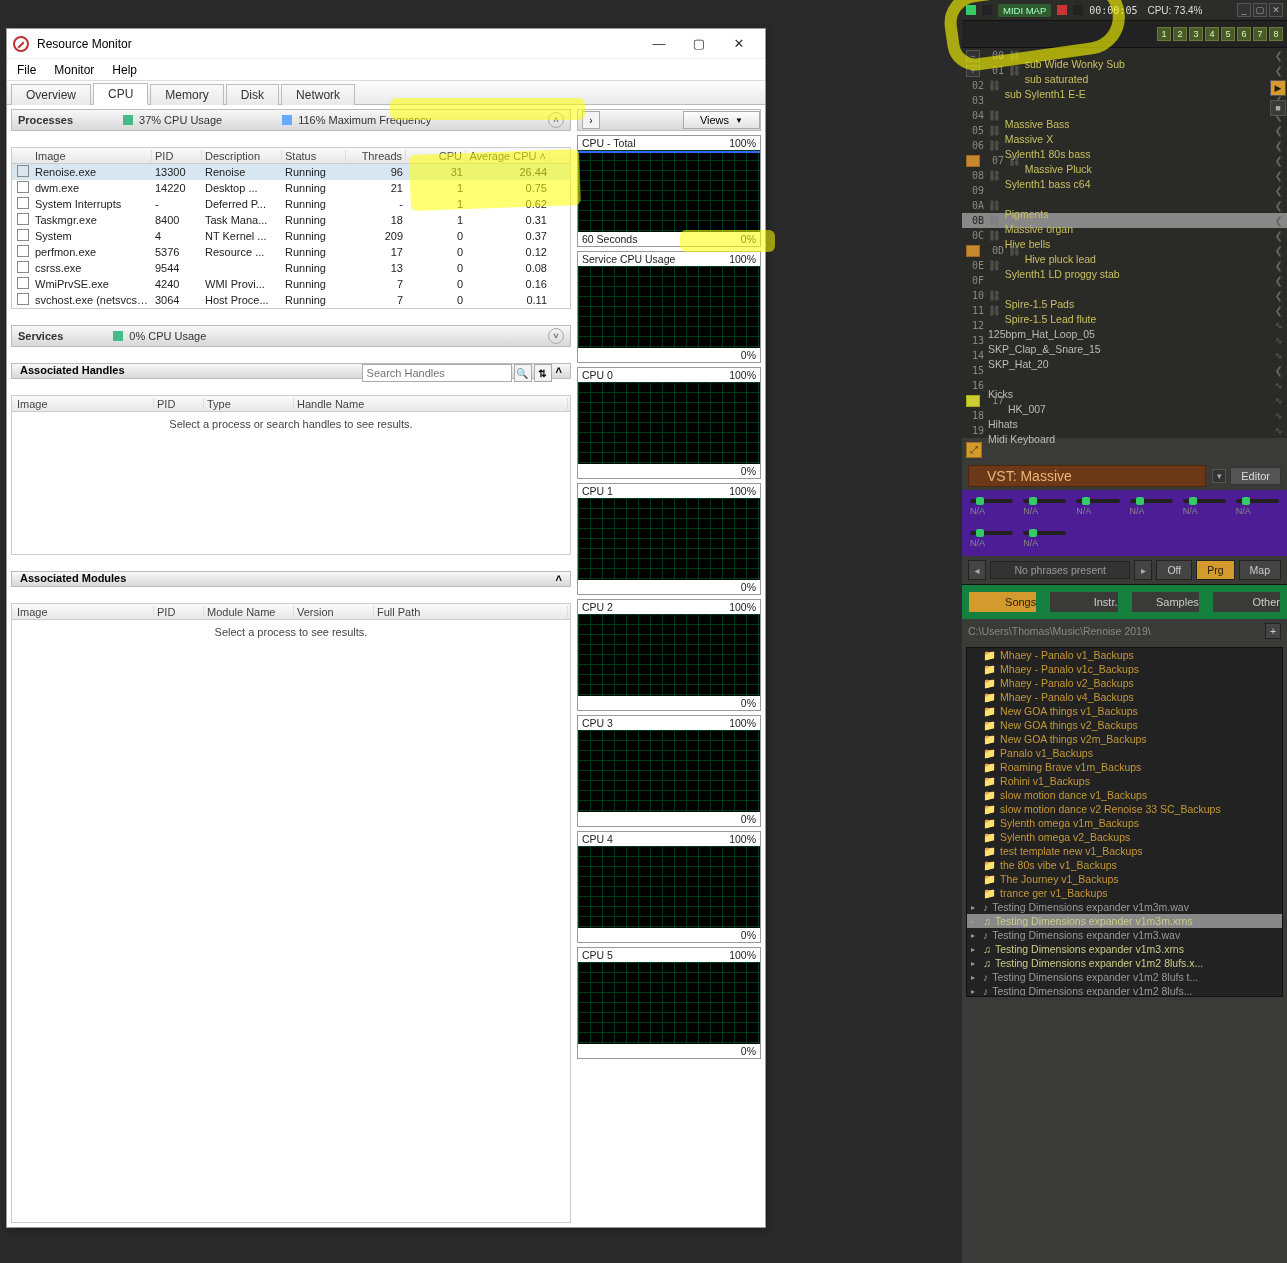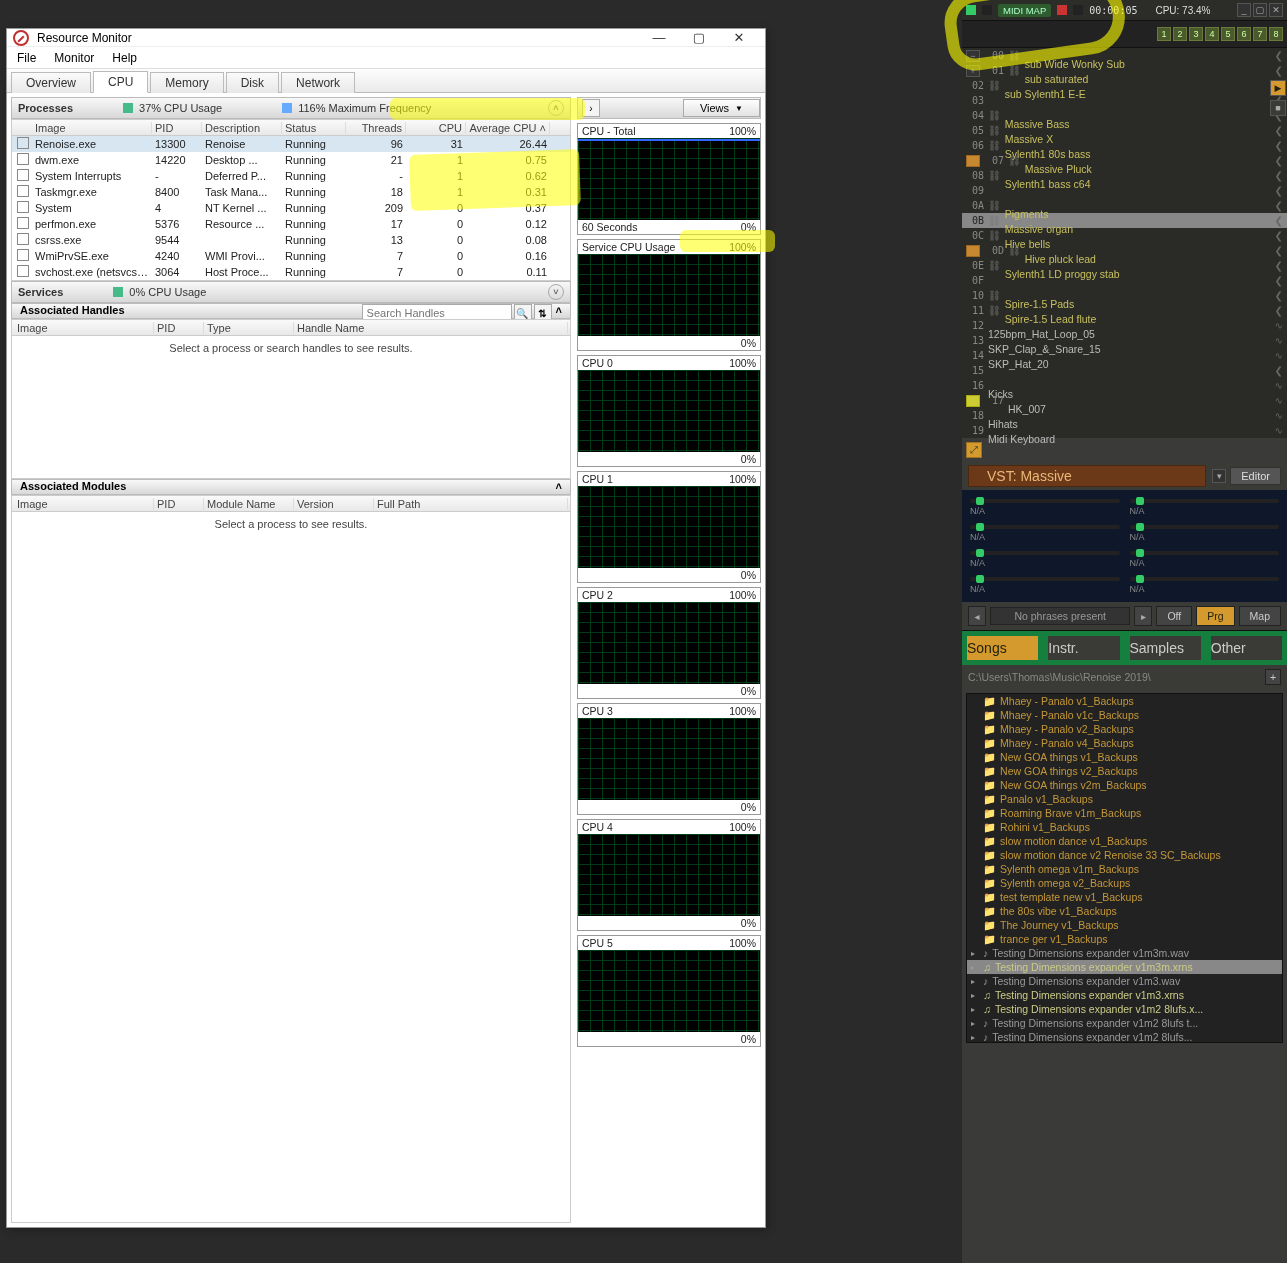--- a/index.html
+++ b/index.html
@@ -71,7 +71,7 @@
   .led-k { background: #222; }
   .rn-badge { background: #2e5c2e; color: #afc; font-size: 9.5px; padding: 1px 5px; border-radius: 2px; }
   .rn-time { font-family: monospace; color: #ddd; font-size: 10px; }
-  .rn-cpu { font-size: 10px; color: #ddd; margin-left: 12px; }
+  .rn-cpu { font-size: 10px; color: #ddd; margin-left: 4px; }
   .rn-topbtn { width: 14px; height: 14px; border: 1px solid #555; background: #333; color:#aaa; font-size:9px; display:flex; align-items:center; justify-content:center; margin-left:2px;}
 
   .rn-scopes { height: 28px; background: #222; border-top: 1px solid #111; border-bottom: 1px solid #111; display:flex; align-items:center; justify-content:flex-end; padding:0 4px; gap:2px;}

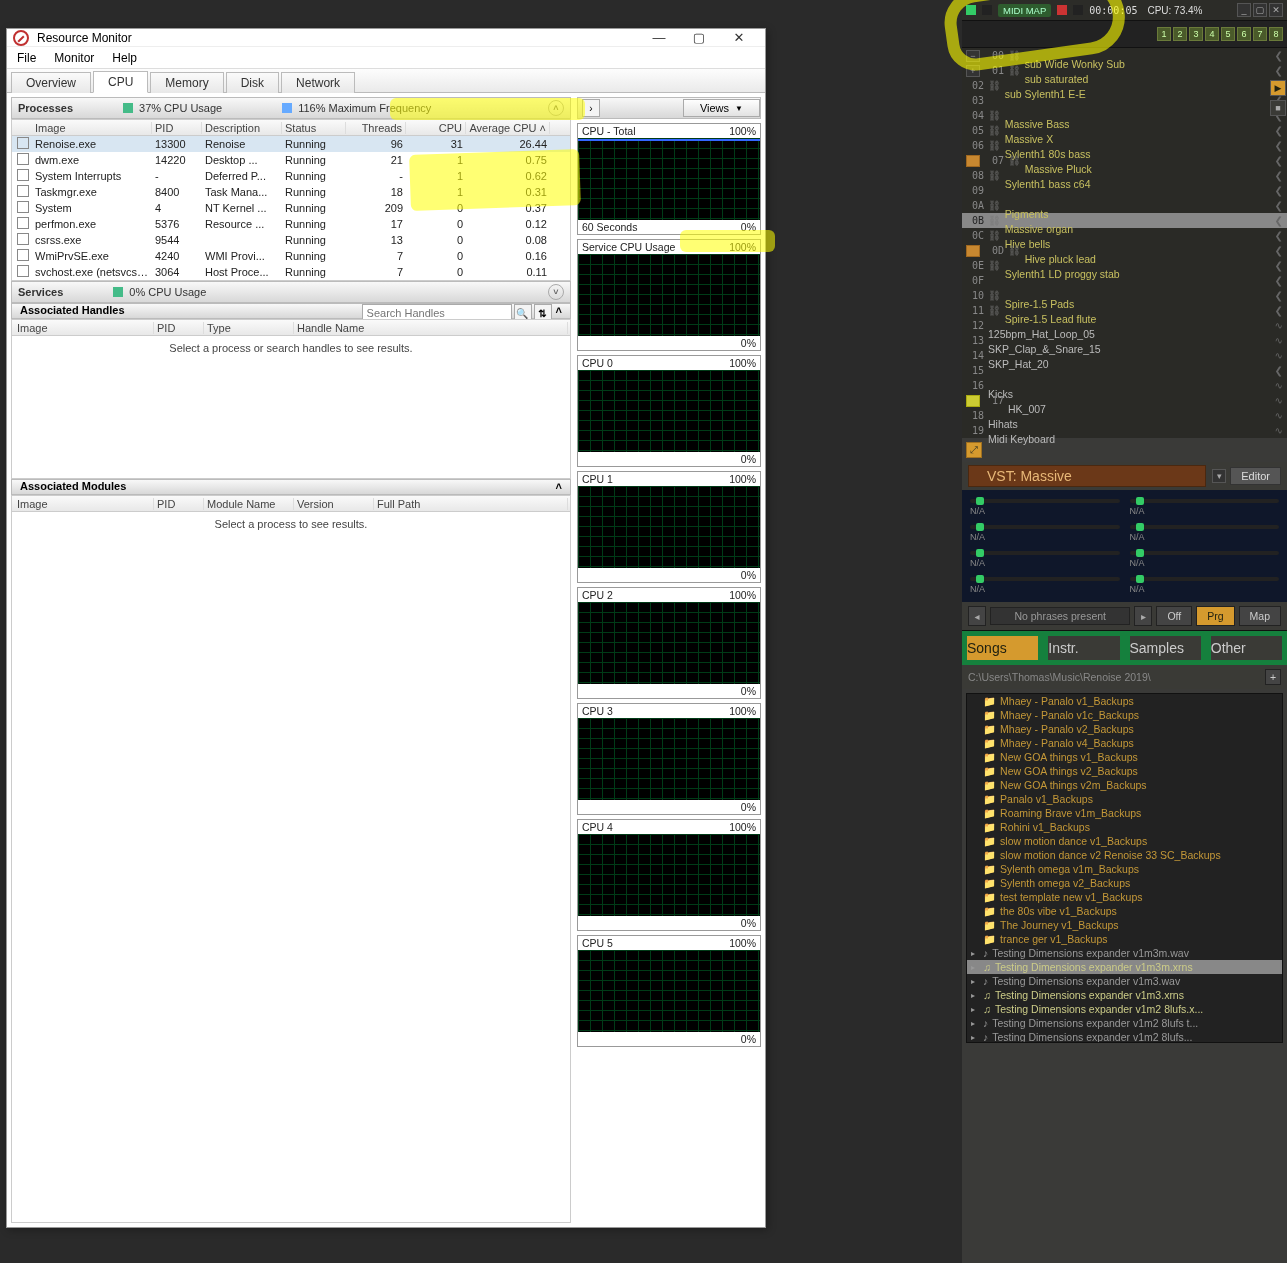--- a/index.html
+++ b/index.html
@@ -14,7 +14,7 @@
 
   
   .rm-window { position: absolute; left: 6px; top: 28px; width: 760px; height: 1200px; background: #fff; border: 1px solid #999; box-shadow: 2px 2px 8px rgba(0,0,0,.3); display: flex; flex-direction: column; }
-  .rm-titlebar { height: 18px; background: #fff; display: flex; align-items: center; padding: 0 6px; border-bottom: 1px solid #eee; }
+  .rm-titlebar { height: 30px; background: #fff; display: flex; align-items: center; padding: 0 6px; border-bottom: 1px solid #eee; }
   .rm-titlebar .icon { width: 16px; height: 16px; border: 2px solid #c03030; border-radius: 50%; margin-right: 8px; position: relative; }
   .rm-titlebar .icon::after { content:""; position:absolute; width:2px; height:8px; background:#c03030; left:5px; top:3px; transform:rotate(45deg);}
   .rm-title { font-size: 12px; color: #000; }

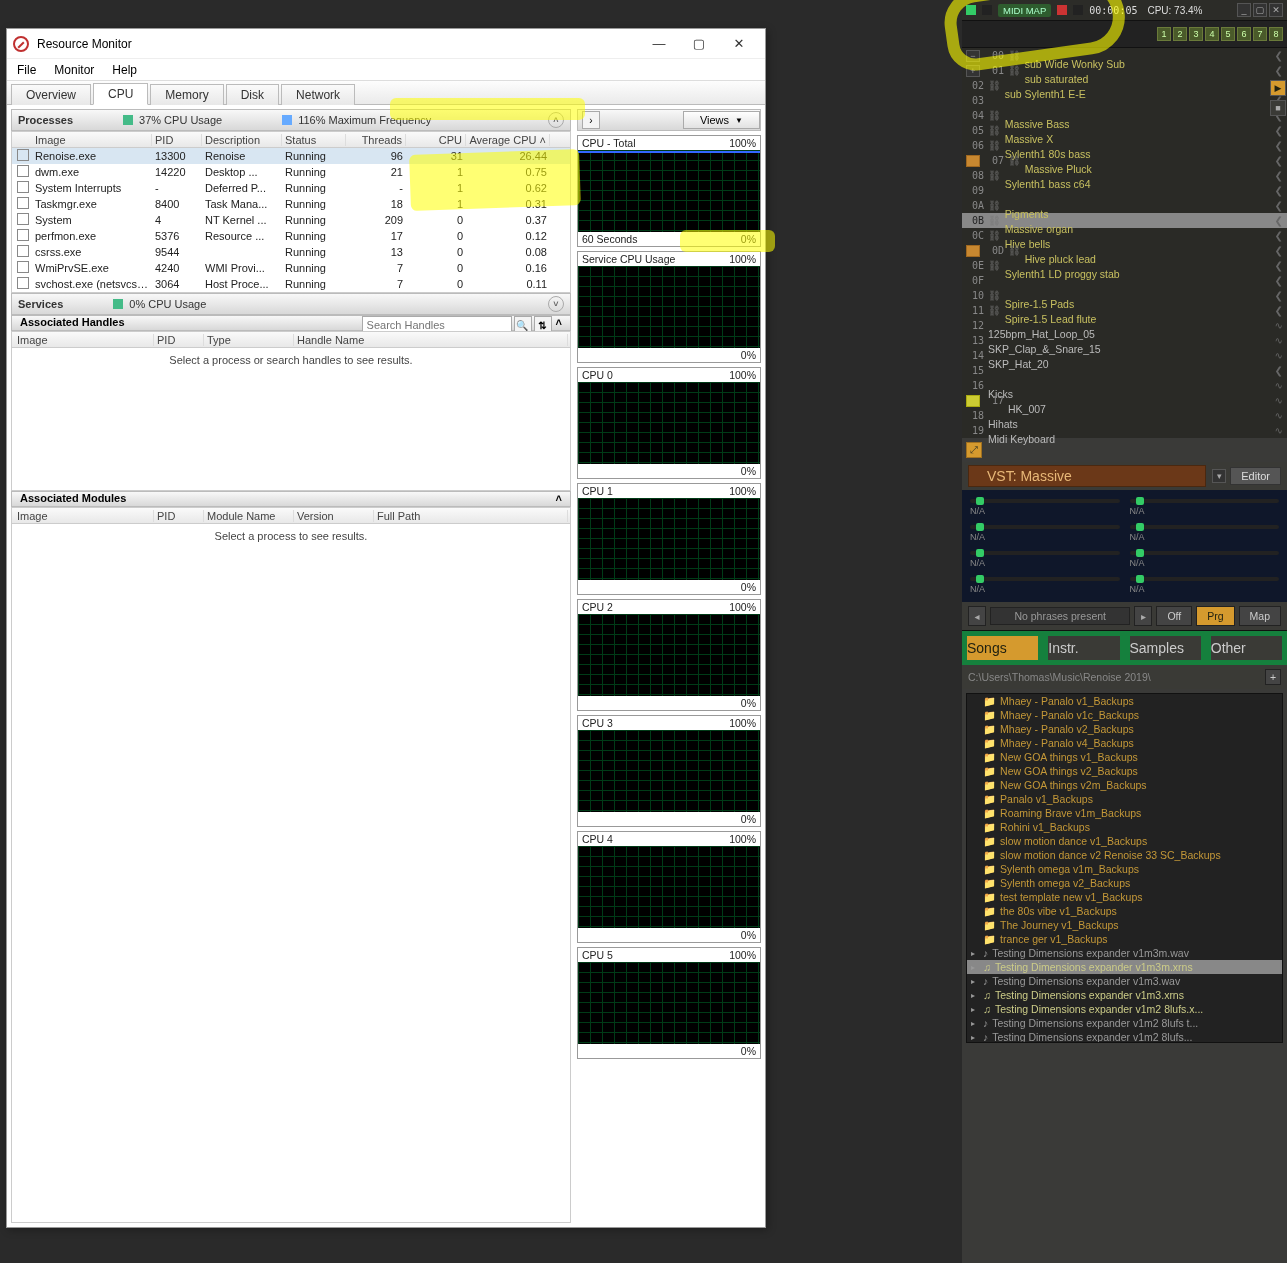--- a/index.html
+++ b/index.html
@@ -27,7 +27,7 @@
   .rm-tab.active { background: #fff; font-weight: 400; border-bottom: 1px solid #fff; }
 
   .rm-body { flex: 1; display: flex; padding: 4px; gap: 6px; background: #fff; overflow: hidden; }
-  .rm-left { width: 560px; display: flex; flex-direction: column; gap: 0; }
+  .rm-left { width: 560px; display: flex; flex-direction: column; gap: 16px; }
   .rm-right { flex: 1; display: flex; flex-direction: column; }
 
   .section-header { height: 22px; background: linear-gradient(#f8f8f8,#d8d8d8); border: 1px solid #bbb; display: flex; align-items: center; padding: 0 6px; font-size: 11px; font-weight: bold; color: #333; }

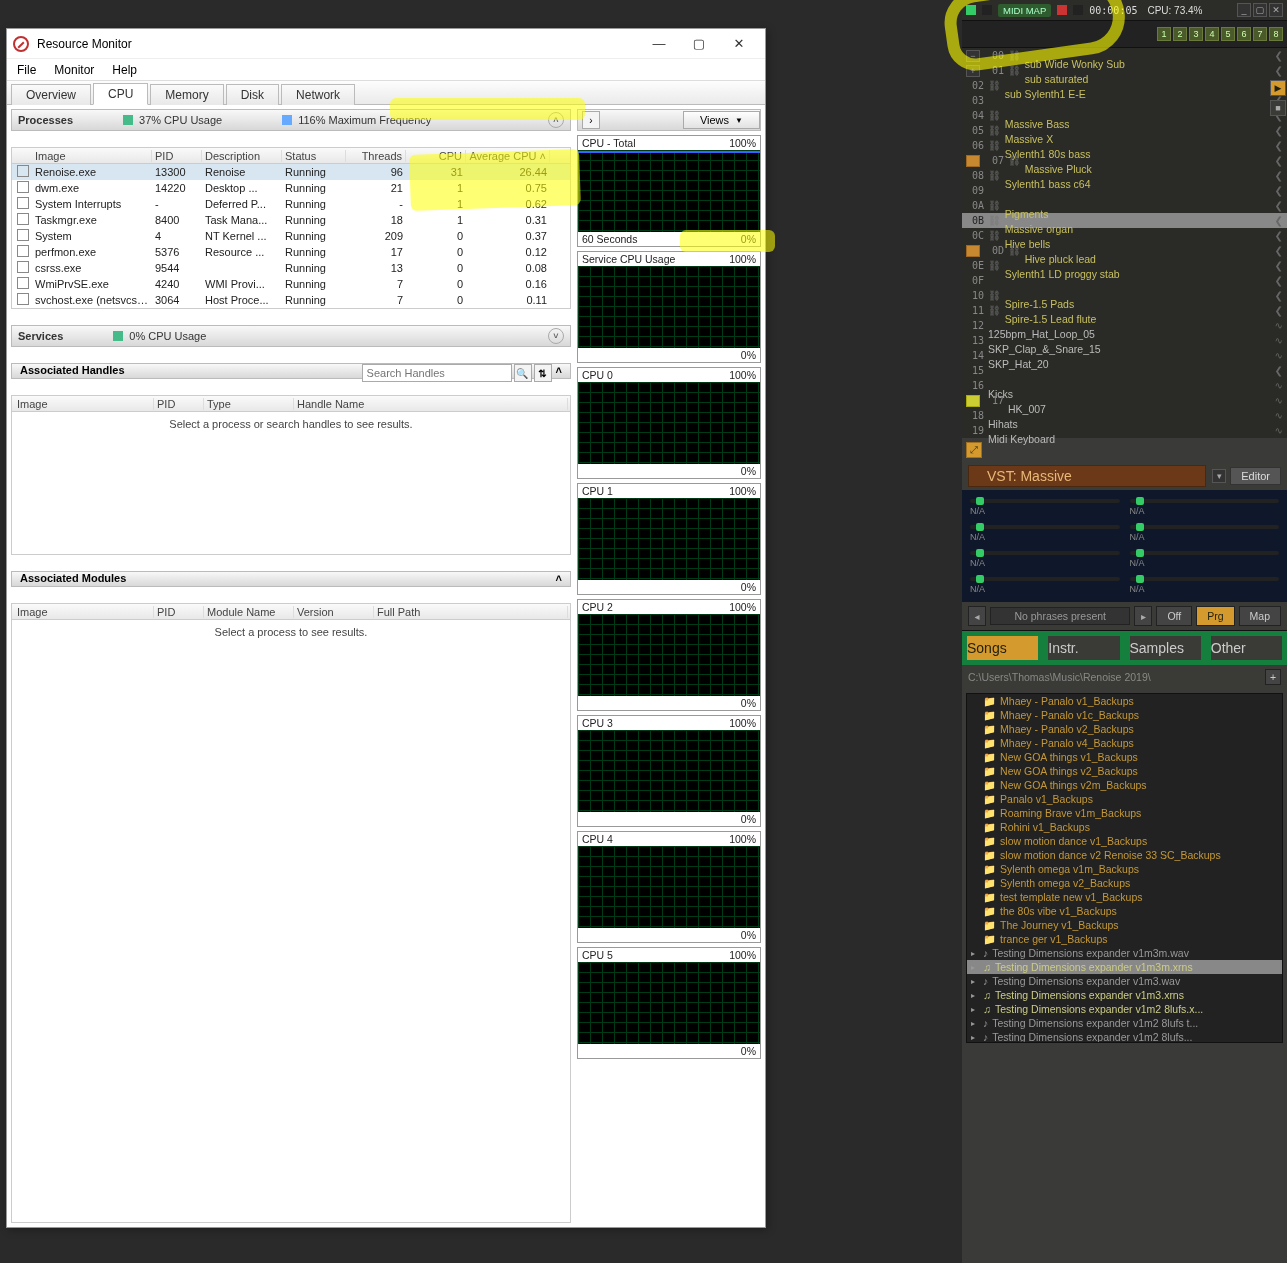--- a/index.html
+++ b/index.html
@@ -98,7 +98,7 @@
   .vst-name { flex:1; background:#6b3818; color:#e8b878; padding:2px 18px; font-size:14px; border:1px solid #4a2810;}
   .editor-btn { background:#555; border:1px solid #333; color:#ddd; padding:2px 10px; font-size:11px;}
 
-  .sliders { display:grid; grid-template-columns:repeat(2,1fr); gap:4px 10px; padding:6px 8px; background:#0f172a;}
+  .sliders { display:grid; grid-template-columns:repeat(6,1fr); gap:10px 10px; padding:6px 8px; background:#4c1d95;}
   .slider { height:22px; }
   .slider-track { height:4px; background:#222; border-radius:2px; position:relative; margin-top:3px;}
   .slider-track::after { content:""; position:absolute; width:8px; height:8px; background:#3c6; border-radius:2px; top:-2px; left:6px;}

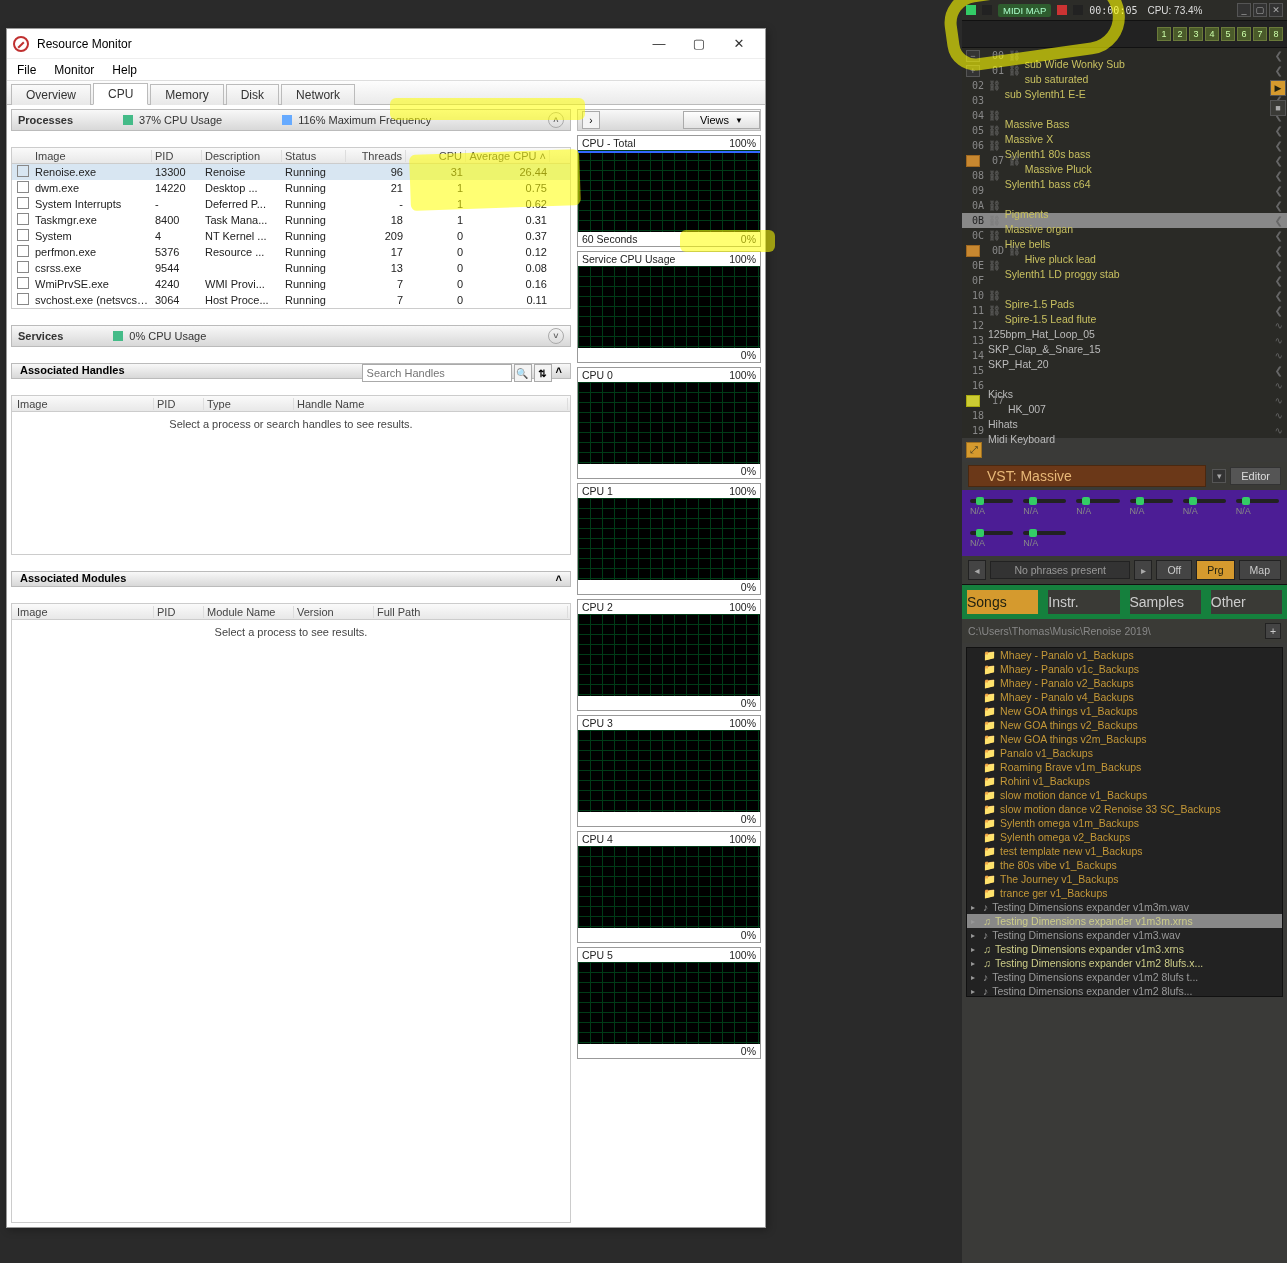--- a/index.html
+++ b/index.html
@@ -111,7 +111,7 @@
   .ph-toggle.on { background:#d59a2e; color:#221;}
 
   .browser-tabs { display:flex; background:#2a2a26; border-top:1px solid #111;}
-  .b-tab { flex:1; text-align:left; padding:4px 0; font-size:14px; background:#3a3a36; border:5px solid #15803d; color:#ccc;}
+  .b-tab { flex:1; text-align:right; padding:4px 0; font-size:11px; background:#3a3a36; border:7px solid #15803d; color:#ccc;}
   .b-tab.on { background:#d59a2e; color:#221;}
   .path-bar { display:flex; align-items:center; padding:4px 6px; font-size:10.5px; color:#888; background:#3a3a36;}
   .path-add { margin-left:auto; width:16px;height:16px; background:#444; border:1px solid #222; color:#ccc; display:flex;align-items:center;justify-content:center;}

